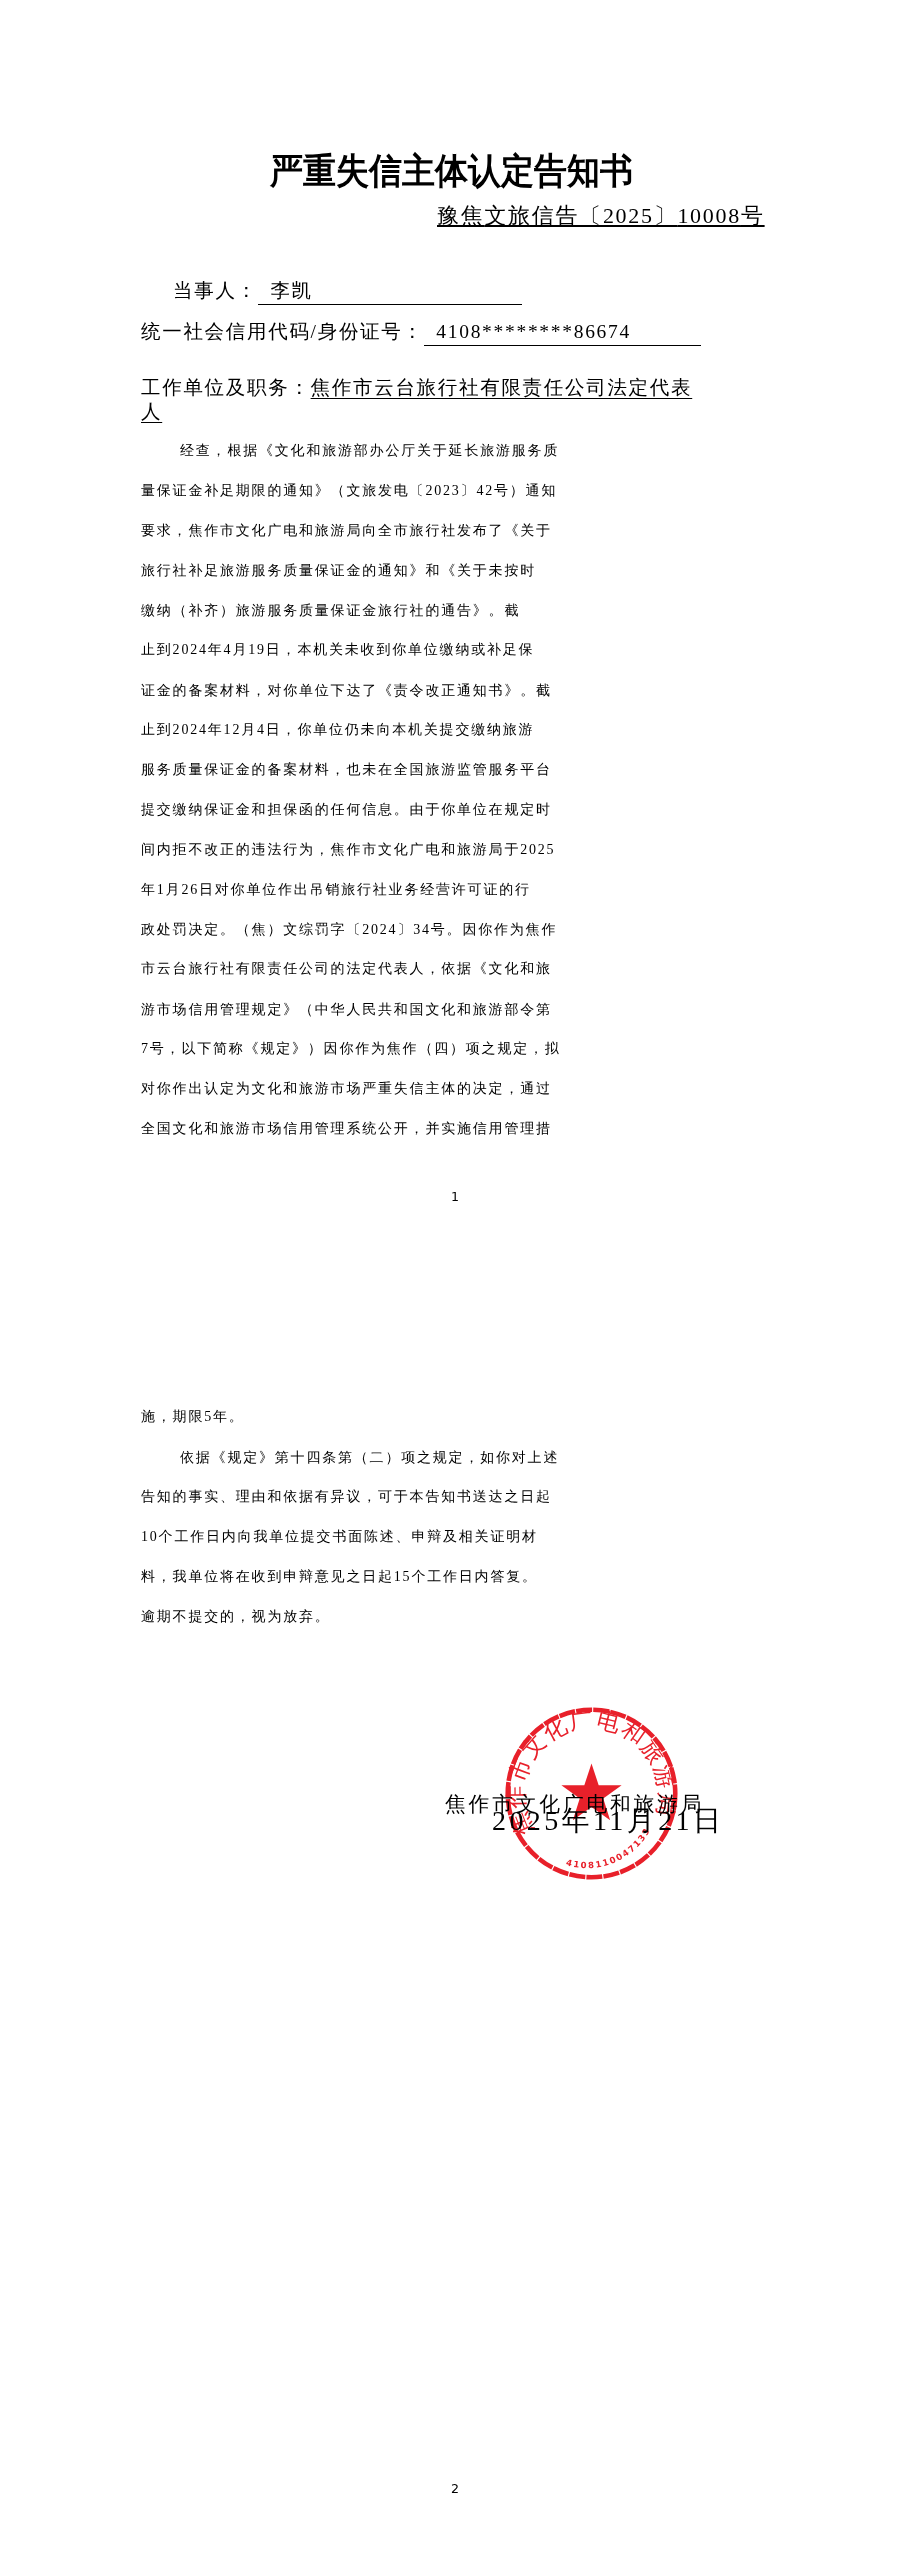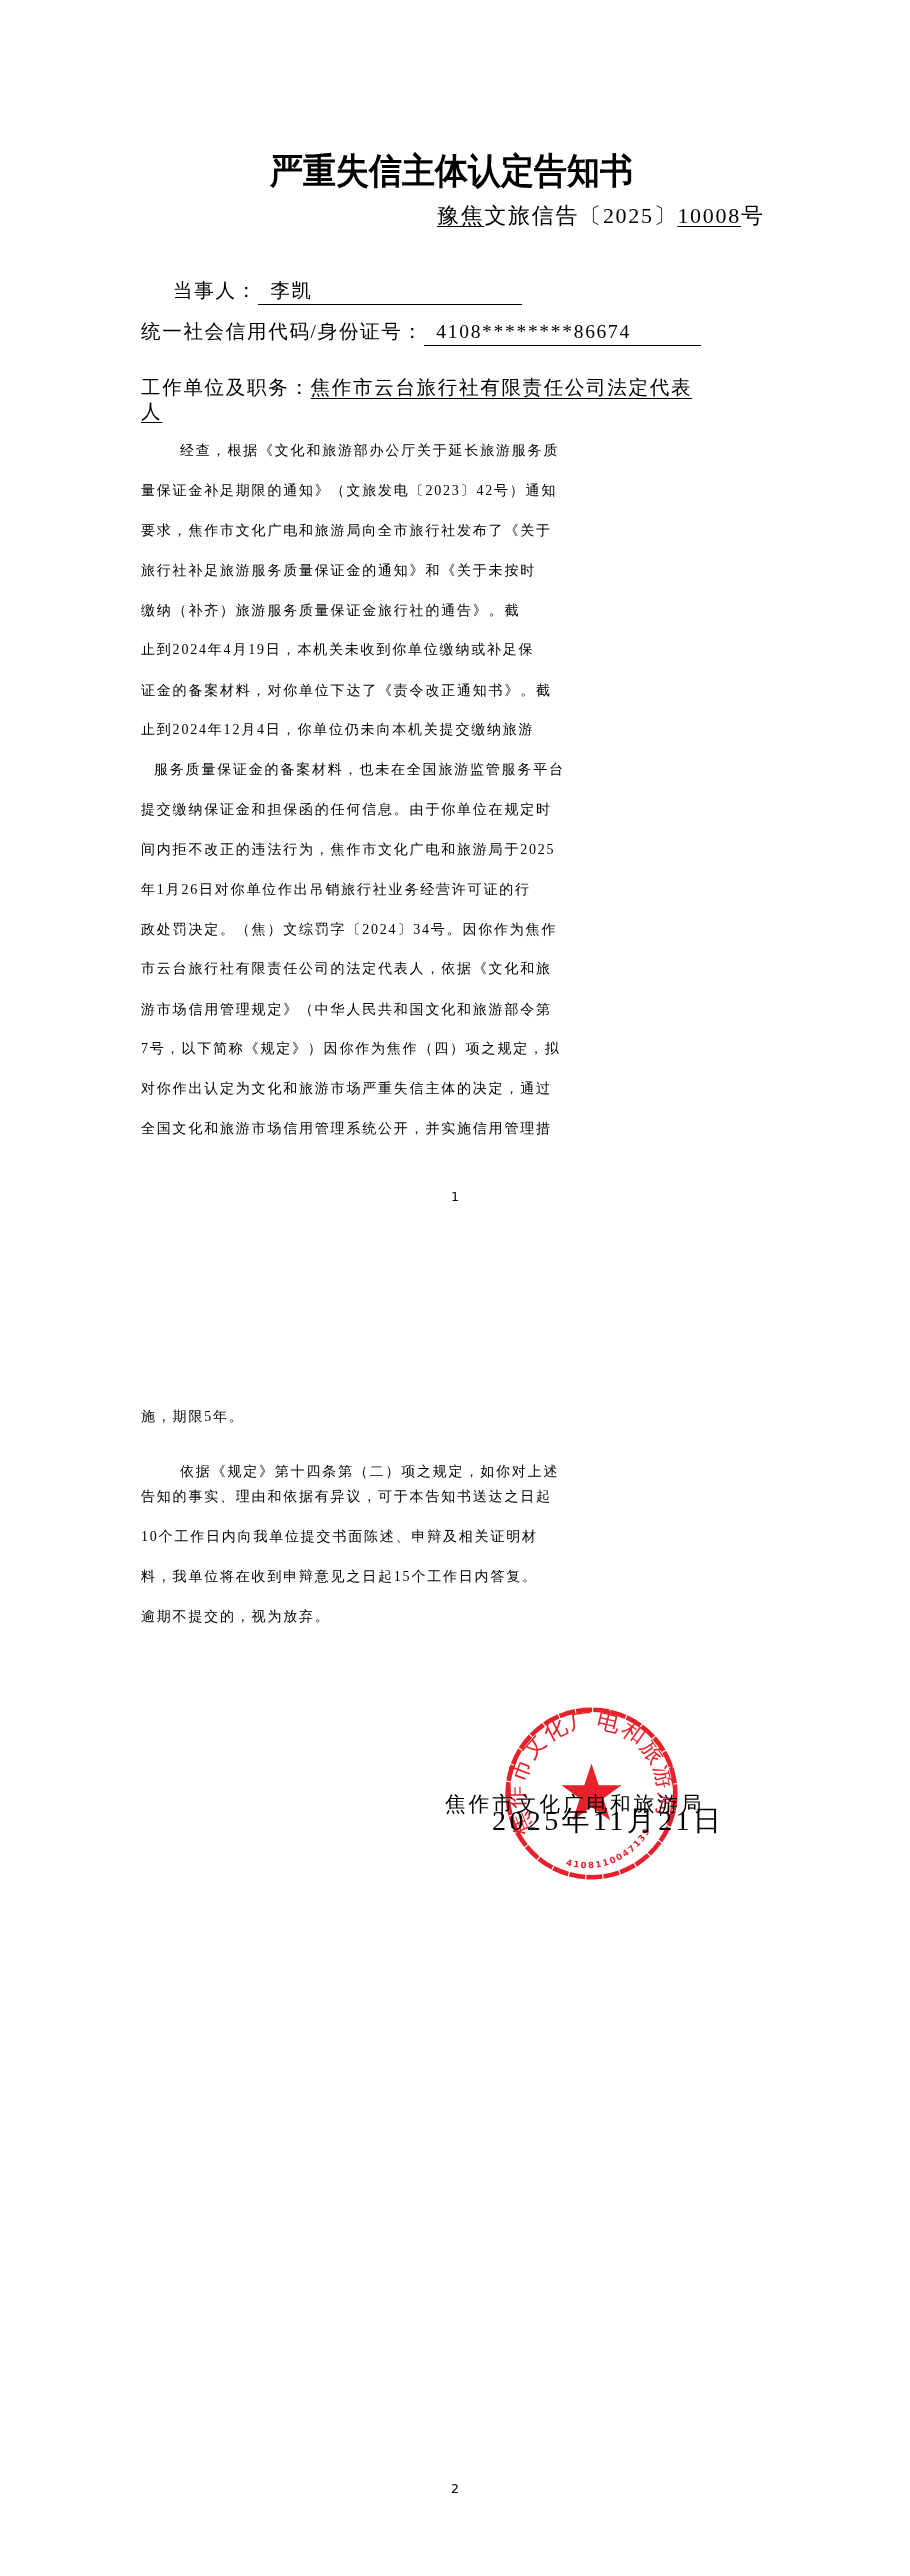--- a/index.html
+++ b/index.html
@@ -11,7 +11,7 @@
     left: 270px; top: 150px; font-size: 33px; font-weight: bold; letter-spacing: 0px;
     line-height: 40px; transform: scaleY(1.08); transform-origin: left top;
   }
-  .docno { left: 437px; top: 201px; font-size: 22px; line-height: 29px; letter-spacing: 1.7px; }
+  .docno { left: 437px; top: 201px; font-size: 22px; line-height: 29px; letter-spacing: 1.7px; text-decoration: underline; }
   .docno .ul { text-decoration: underline; text-underline-offset: 3.4px; text-decoration-thickness: 1.1px; }
   .field { left: 141px; font-size: 19.5px; line-height: 26px; letter-spacing: 1.7px; }
   .field .val { display: inline-block; border-bottom: 1.1px solid #000; }

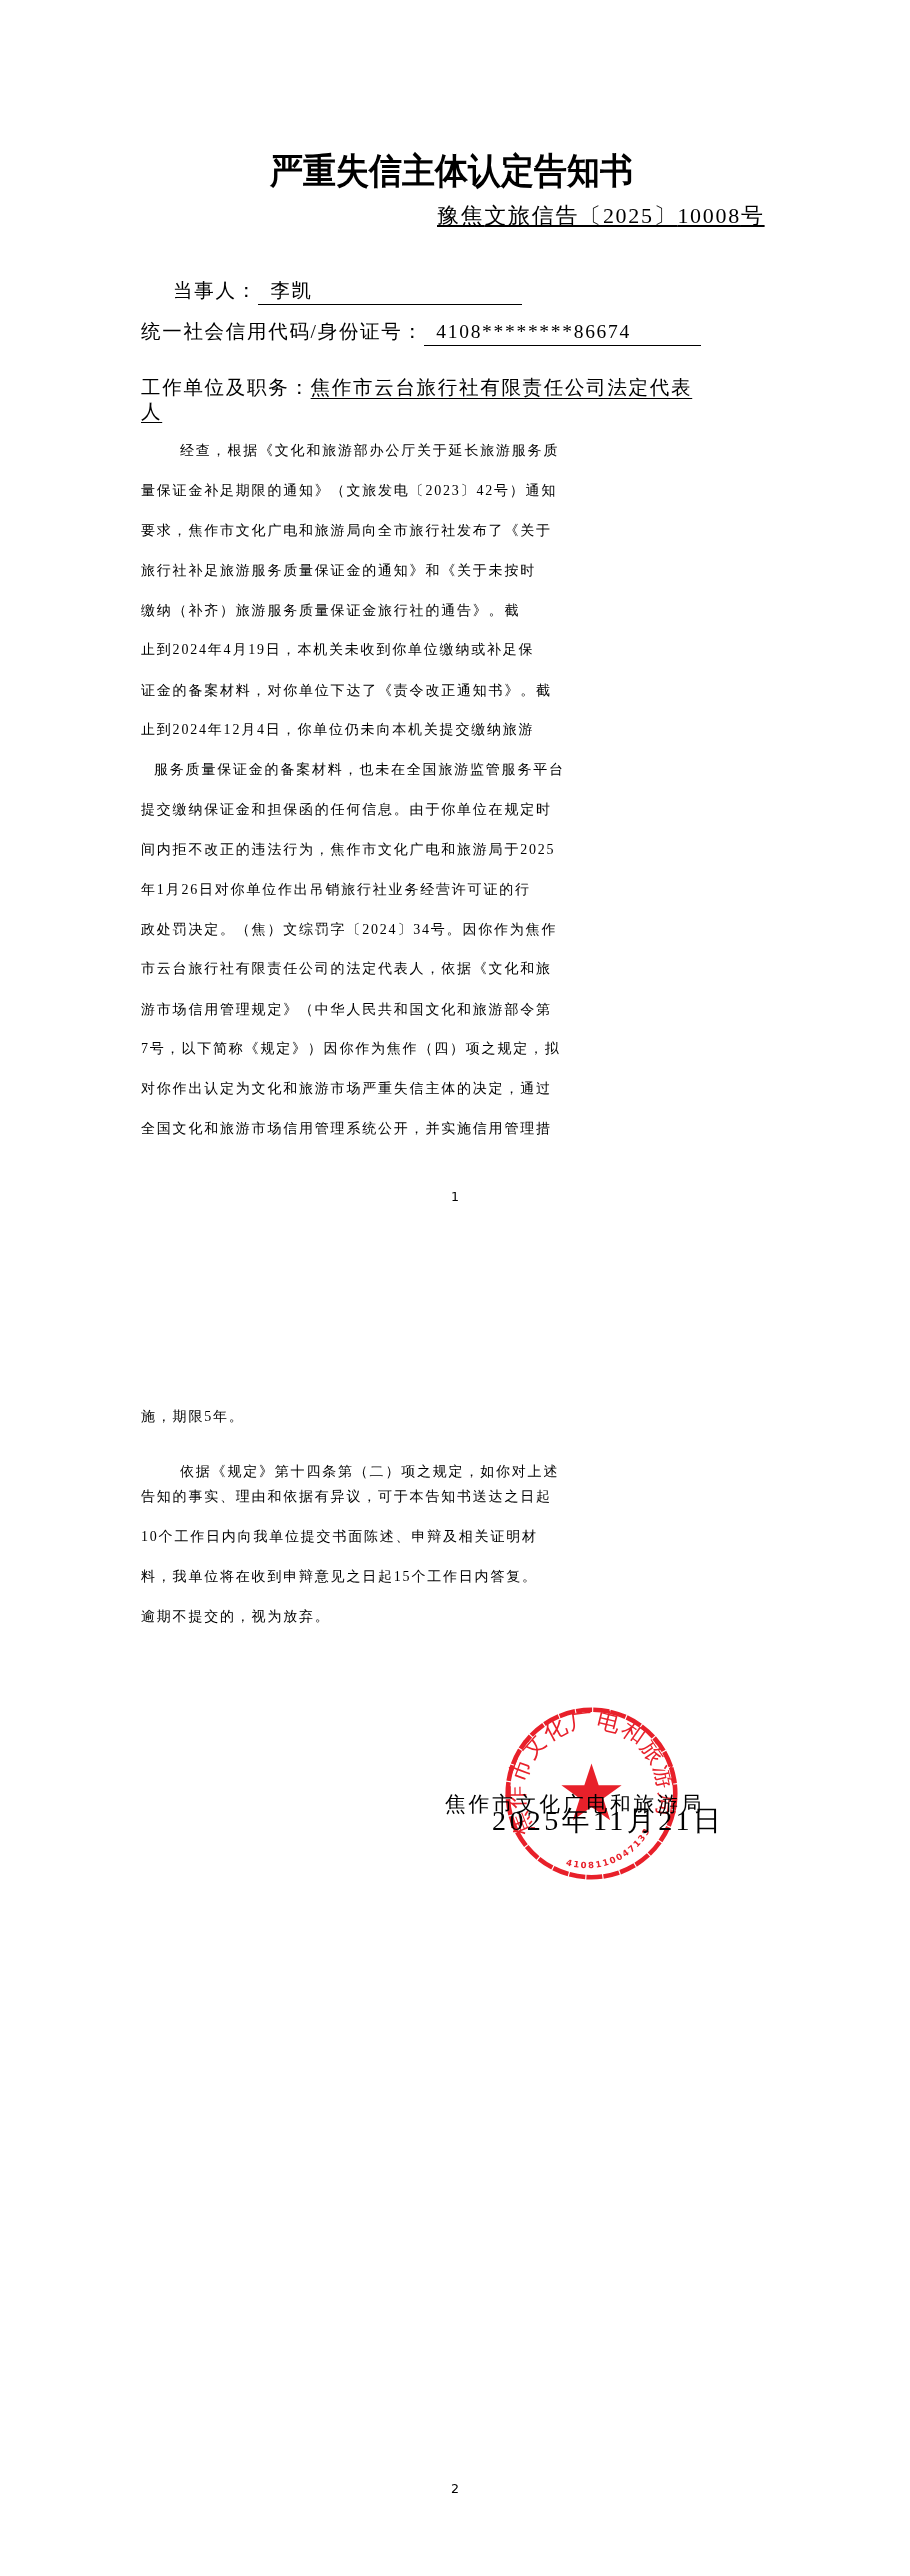--- a/index.html
+++ b/index.html
@@ -54,7 +54,7 @@
 <div class="abs fang body-line" style="top:637px;">止到2024年4月19日，本机关未收到你单位缴纳或补足保</div>
 <div class="abs fang body-line" style="top:678px;">证金的备案材料，对你单位下达了《责令改正通知书》。截</div>
 <div class="abs fang body-line" style="top:717px;">止到2024年12月4日，你单位仍未向本机关提交缴纳旅游</div>
-<div class="abs fang body-line" style="top:757px;margin-left:13px;">服务质量保证金的备案材料，也未在全国旅游监管服务平台</div>
+<div class="abs fang body-line" style="top:757px;">服务质量保证金的备案材料，也未在全国旅游监管服务平台</div>
 <div class="abs fang body-line" style="top:797px;">提交缴纳保证金和担保函的任何信息。由于你单位在规定时</div>
 <div class="abs fang body-line" style="top:837px;">间内拒不改正的违法行为，焦作市文化广电和旅游局于2025</div>
 <div class="abs fang body-line" style="top:877px;">年1月26日对你单位作出吊销旅行社业务经营许可证的行</div>

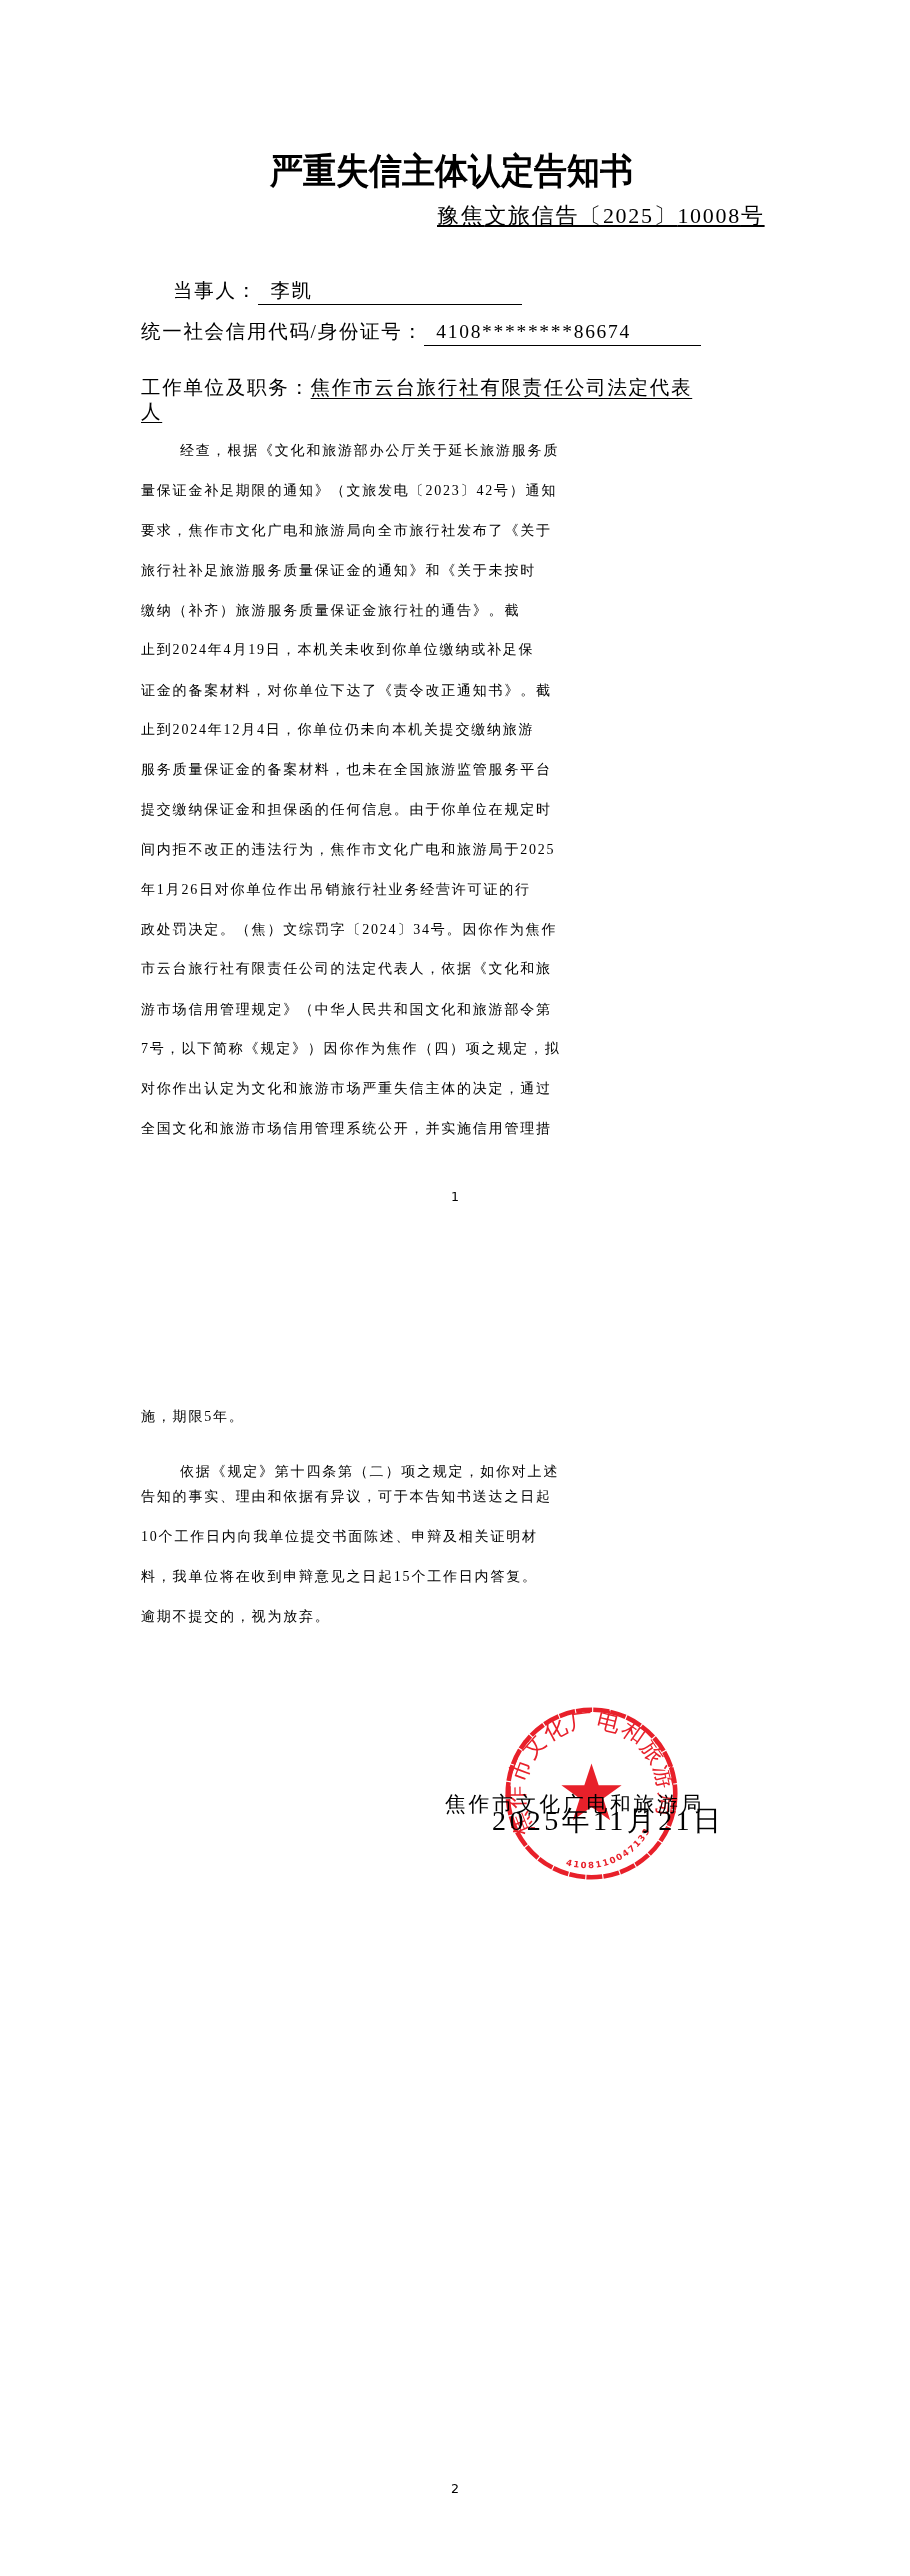--- a/index.html
+++ b/index.html
@@ -68,7 +68,7 @@
 <div class="abs pageno" style="left:451px; top:1189px;">1</div>
 
 <div class="abs fang body-line" style="top:1404px;">施，期限5年。</div>
-<div class="abs fang body-line indent" style="top:1445px;margin-top:14px;">依据《规定》第十四条第（二）项之规定，如你对上述</div>
+<div class="abs fang body-line indent" style="top:1445px;">依据《规定》第十四条第（二）项之规定，如你对上述</div>
 <div class="abs fang body-line" style="top:1484px;">告知的事实、理由和依据有异议，可于本告知书送达之日起</div>
 <div class="abs fang body-line" style="top:1524px;">10个工作日内向我单位提交书面陈述、申辩及相关证明材</div>
 <div class="abs fang body-line" style="top:1564px;">料，我单位将在收到申辩意见之日起15个工作日内答复。</div>

